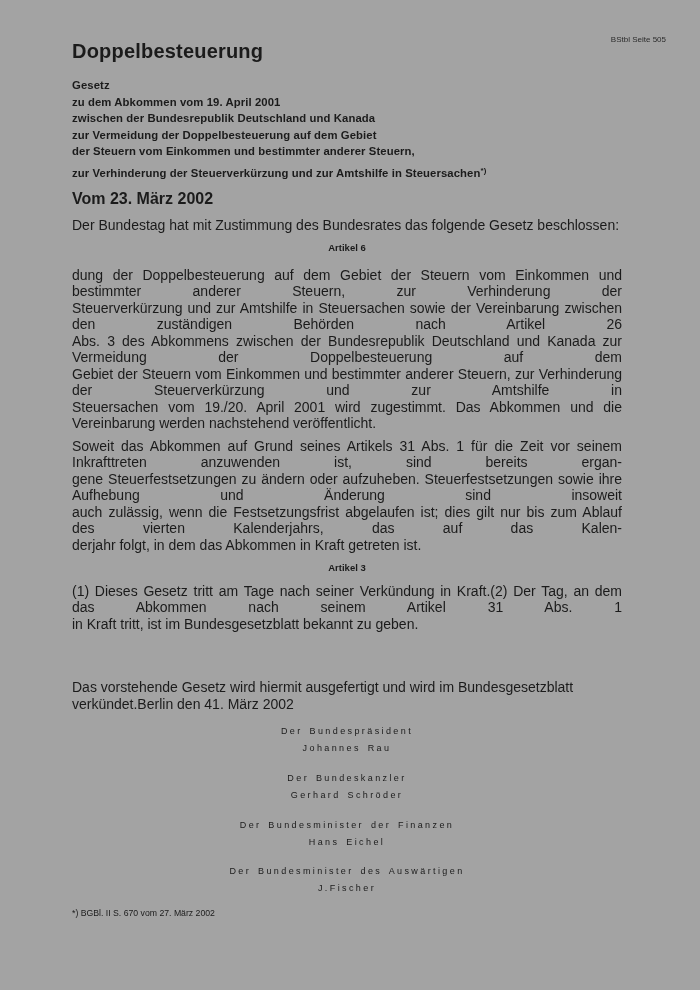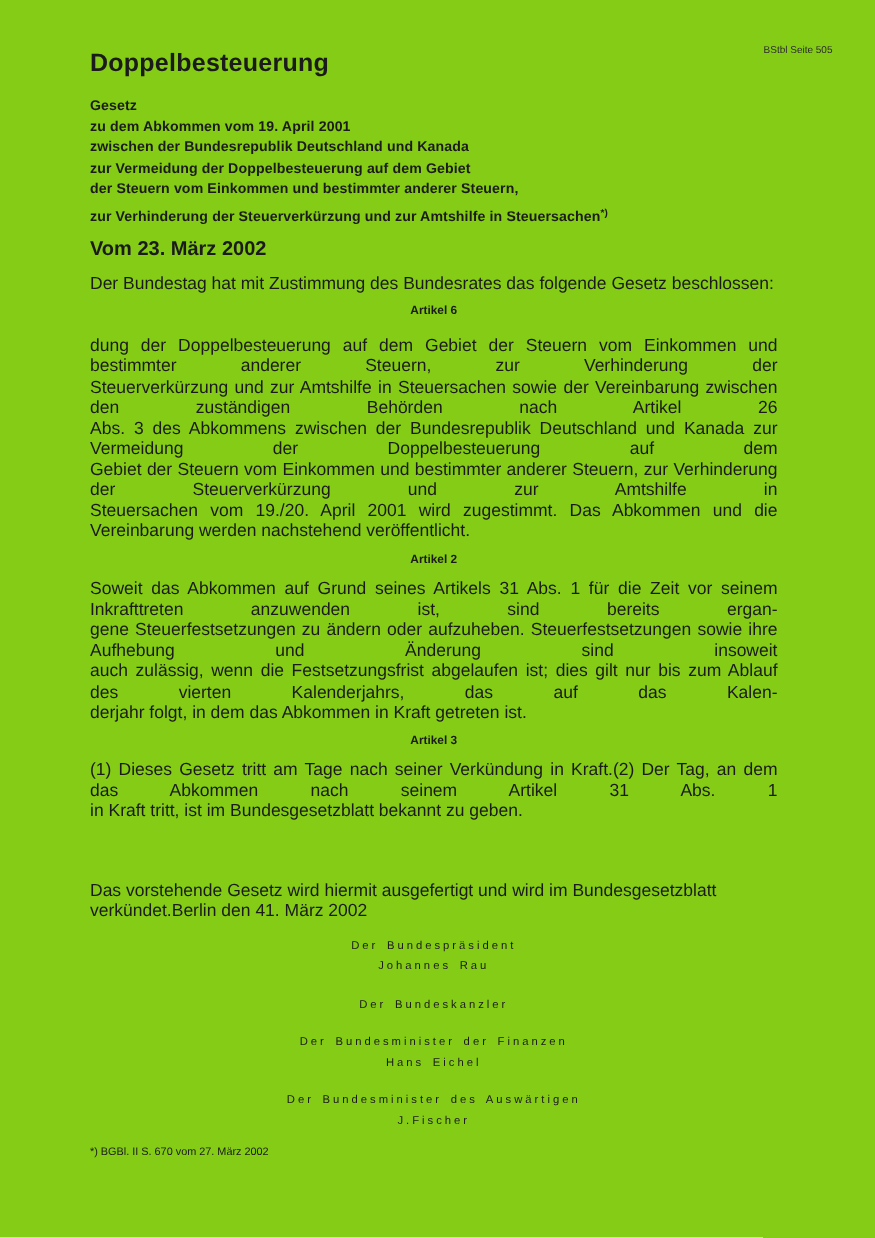--- a/index.html
+++ b/index.html
@@ -7,7 +7,7 @@
     position: relative;
     width: 700px;
     height: 990px;
-    background: #84cc16;
+    background: #a3a3a3;
     font-family: "Liberation Sans", sans-serif;
     color: #1b1b1b;
     overflow: hidden;

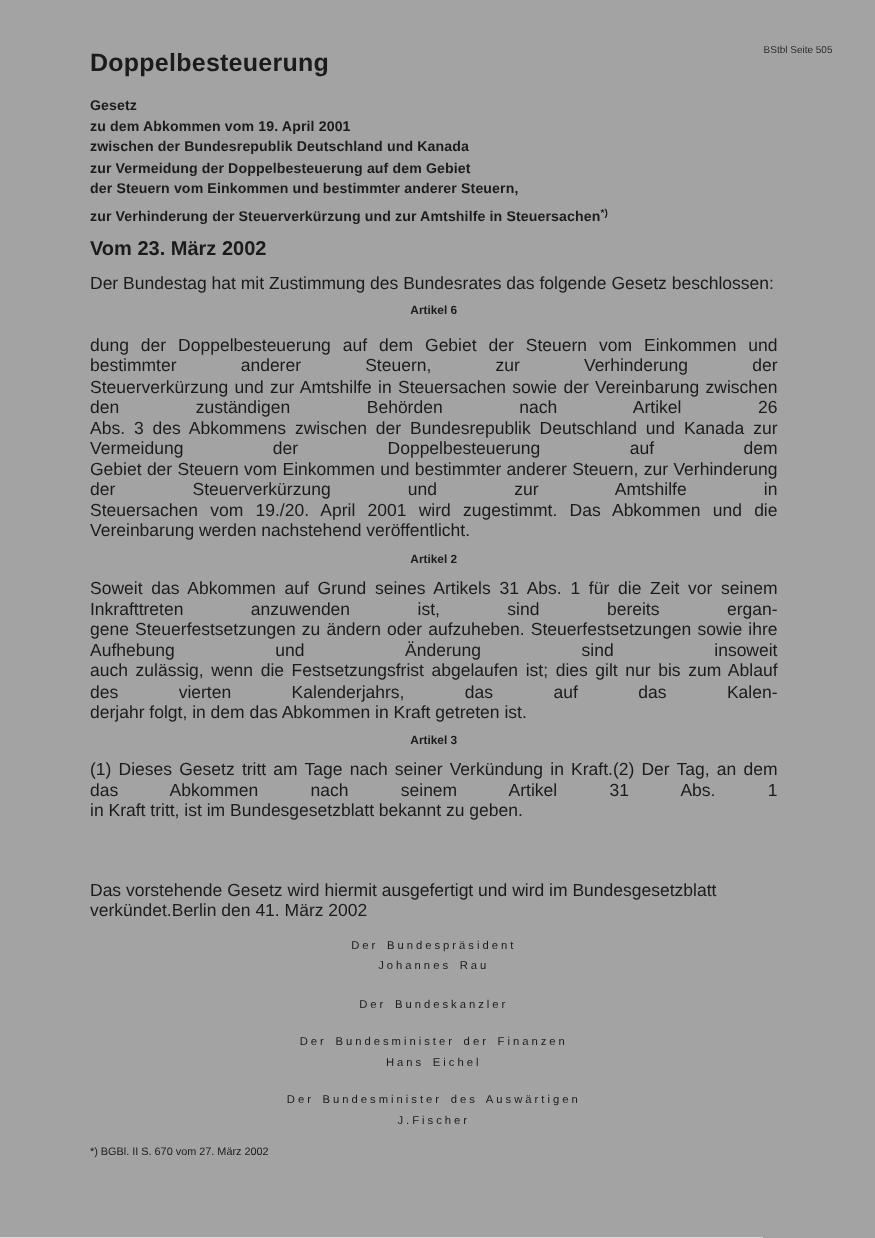--- a/index.html
+++ b/index.html
@@ -113,7 +113,6 @@
     </div>
 
     <div>
-      <div class="article-heading">Artikel 2</div>
       <div class="bodytext article-paragraph">
           <div class="tline">Soweit das Abkommen auf Grund seines Artikels 31 Abs. 1 für die Zeit vor seinem Inkrafttreten anzuwenden ist, sind bereits ergan-</div>
           <div class="tline">gene Steuerfestsetzungen zu ändern oder aufzuheben. Steuerfestsetzungen sowie ihre Aufhebung und Änderung sind insoweit</div>

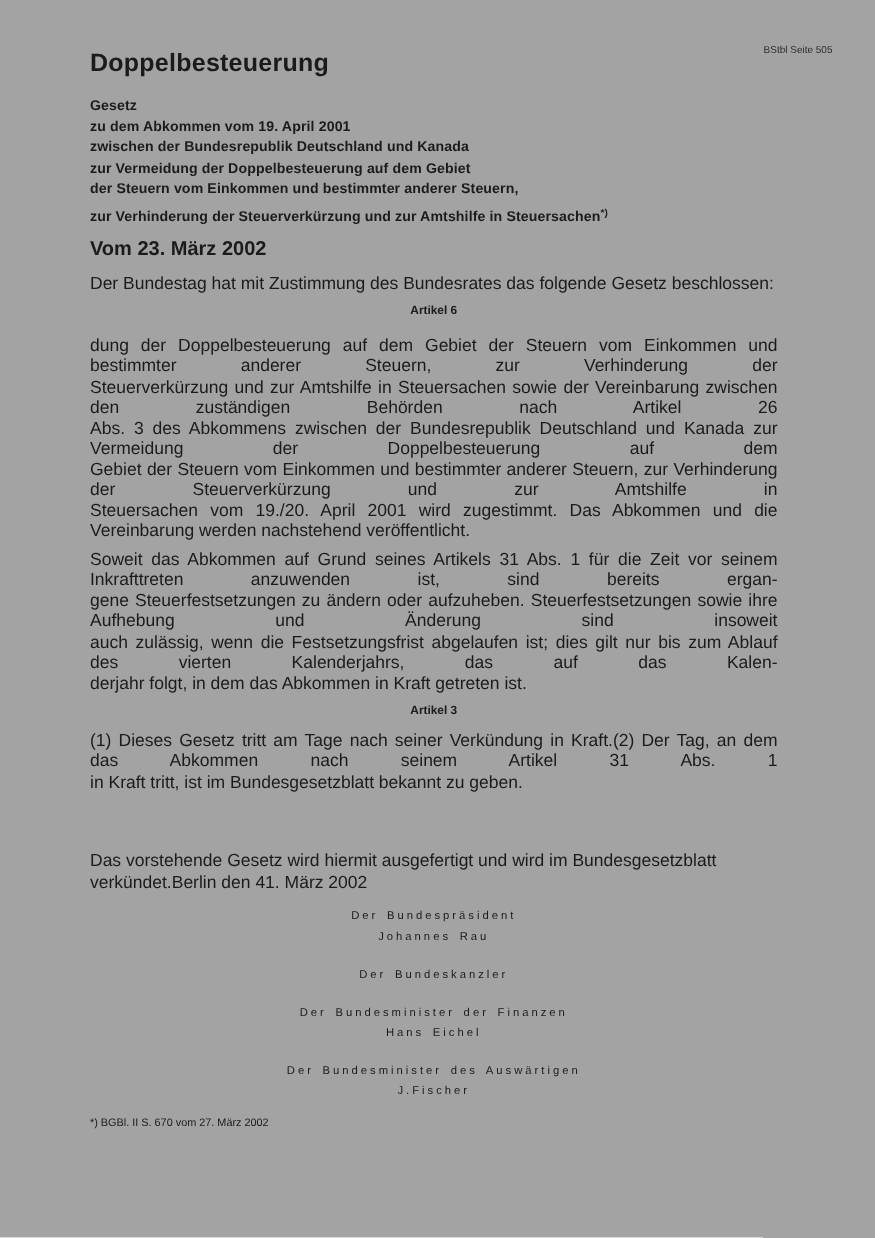--- a/index.html
+++ b/index.html
@@ -137,6 +137,7 @@
     </div>
     <div class="signature-block sig-2">
       <div>Der Bundeskanzler</div>
+      <div>Gerhard Schröder</div>
     </div>
     <div class="signature-block sig-3">
       <div>Der Bundesminister der Finanzen</div>

